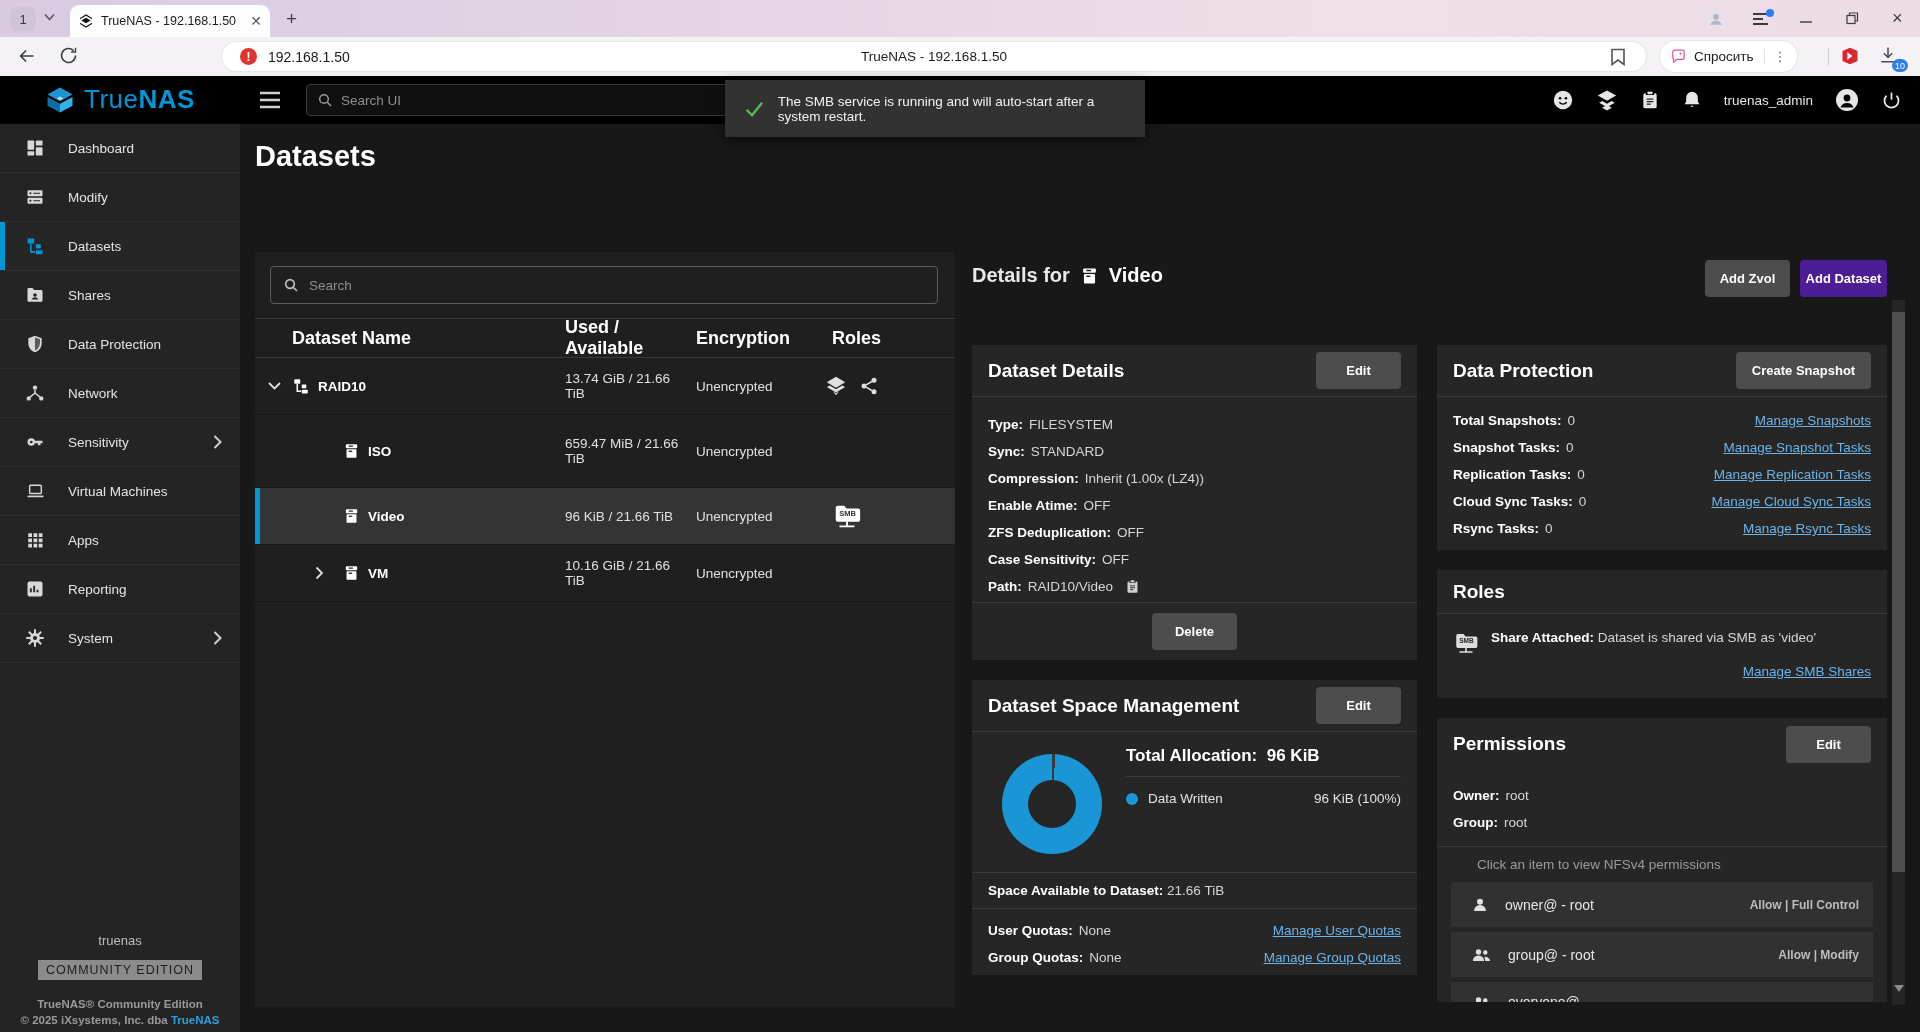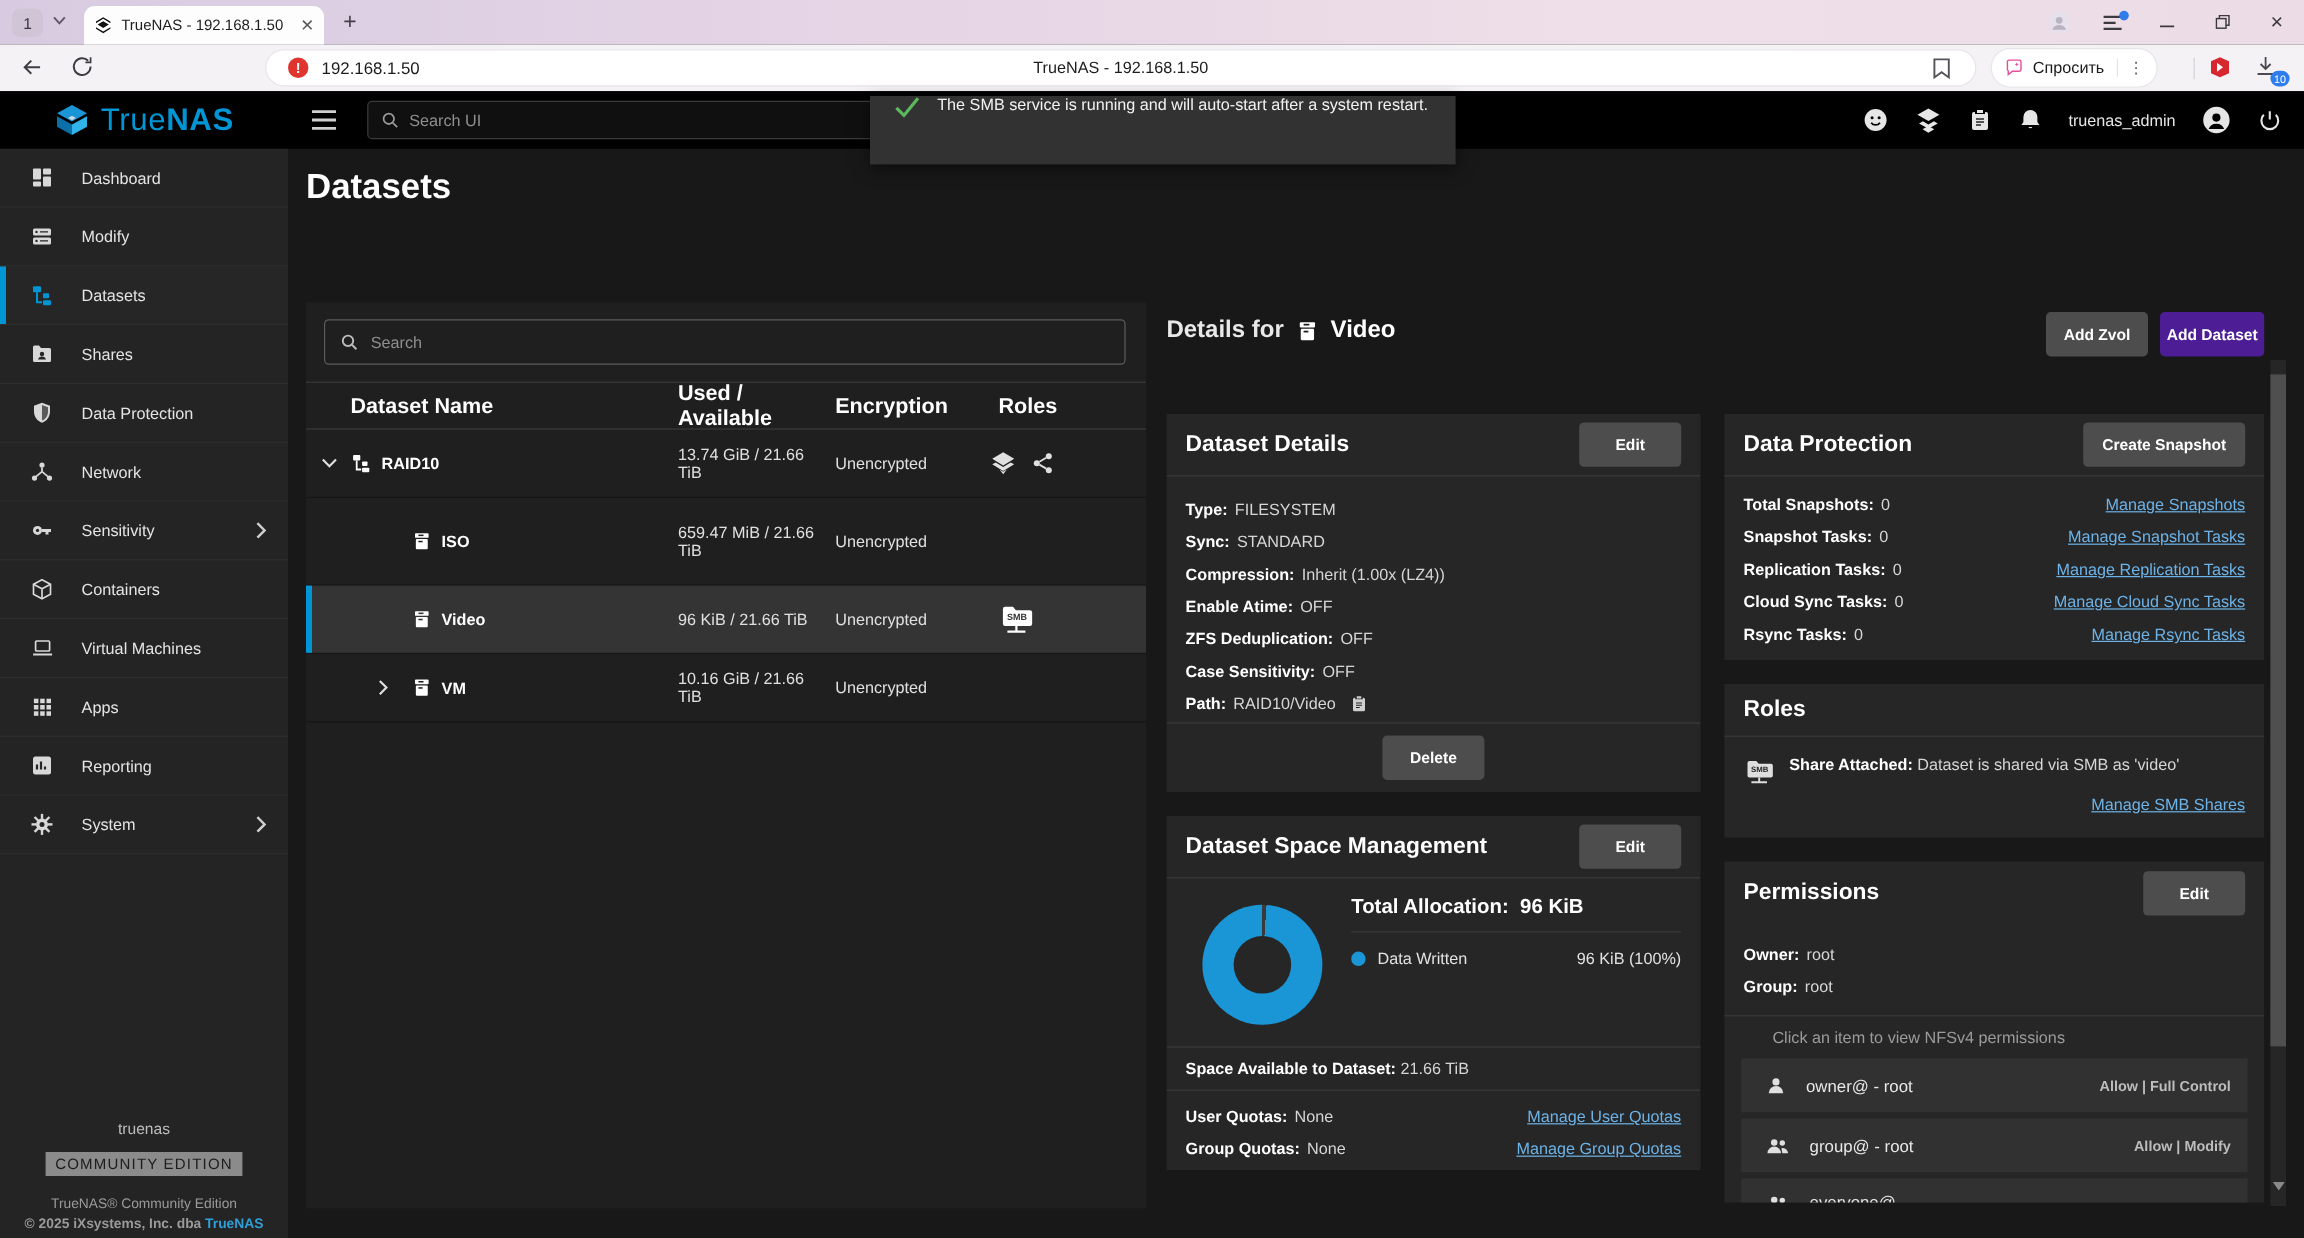--- a/index.html
+++ b/index.html
@@ -59,8 +59,8 @@
   .hdr-user { font-size:13.5px; color:#e6e6e6; }
 
   
-  .toast { position:absolute; left:725px; top:80px; width:488px; height:57px; background:#323232;
-    box-shadow:0 4px 14px rgba(0,0,0,.55); display:flex; align-items:flex-start; padding:0 20px; gap:14px; z-index:40; }
+  .toast { position:absolute; left:725px; top:80px; width:420px; height:57px; background:#323232;
+    box-shadow:0 4px 14px rgba(0,0,0,.55); display:flex; align-items:center; padding:0 20px; gap:14px; z-index:40; }
   .toast-text { color:#f2f2f2; font-size:13.5px; }
 
   

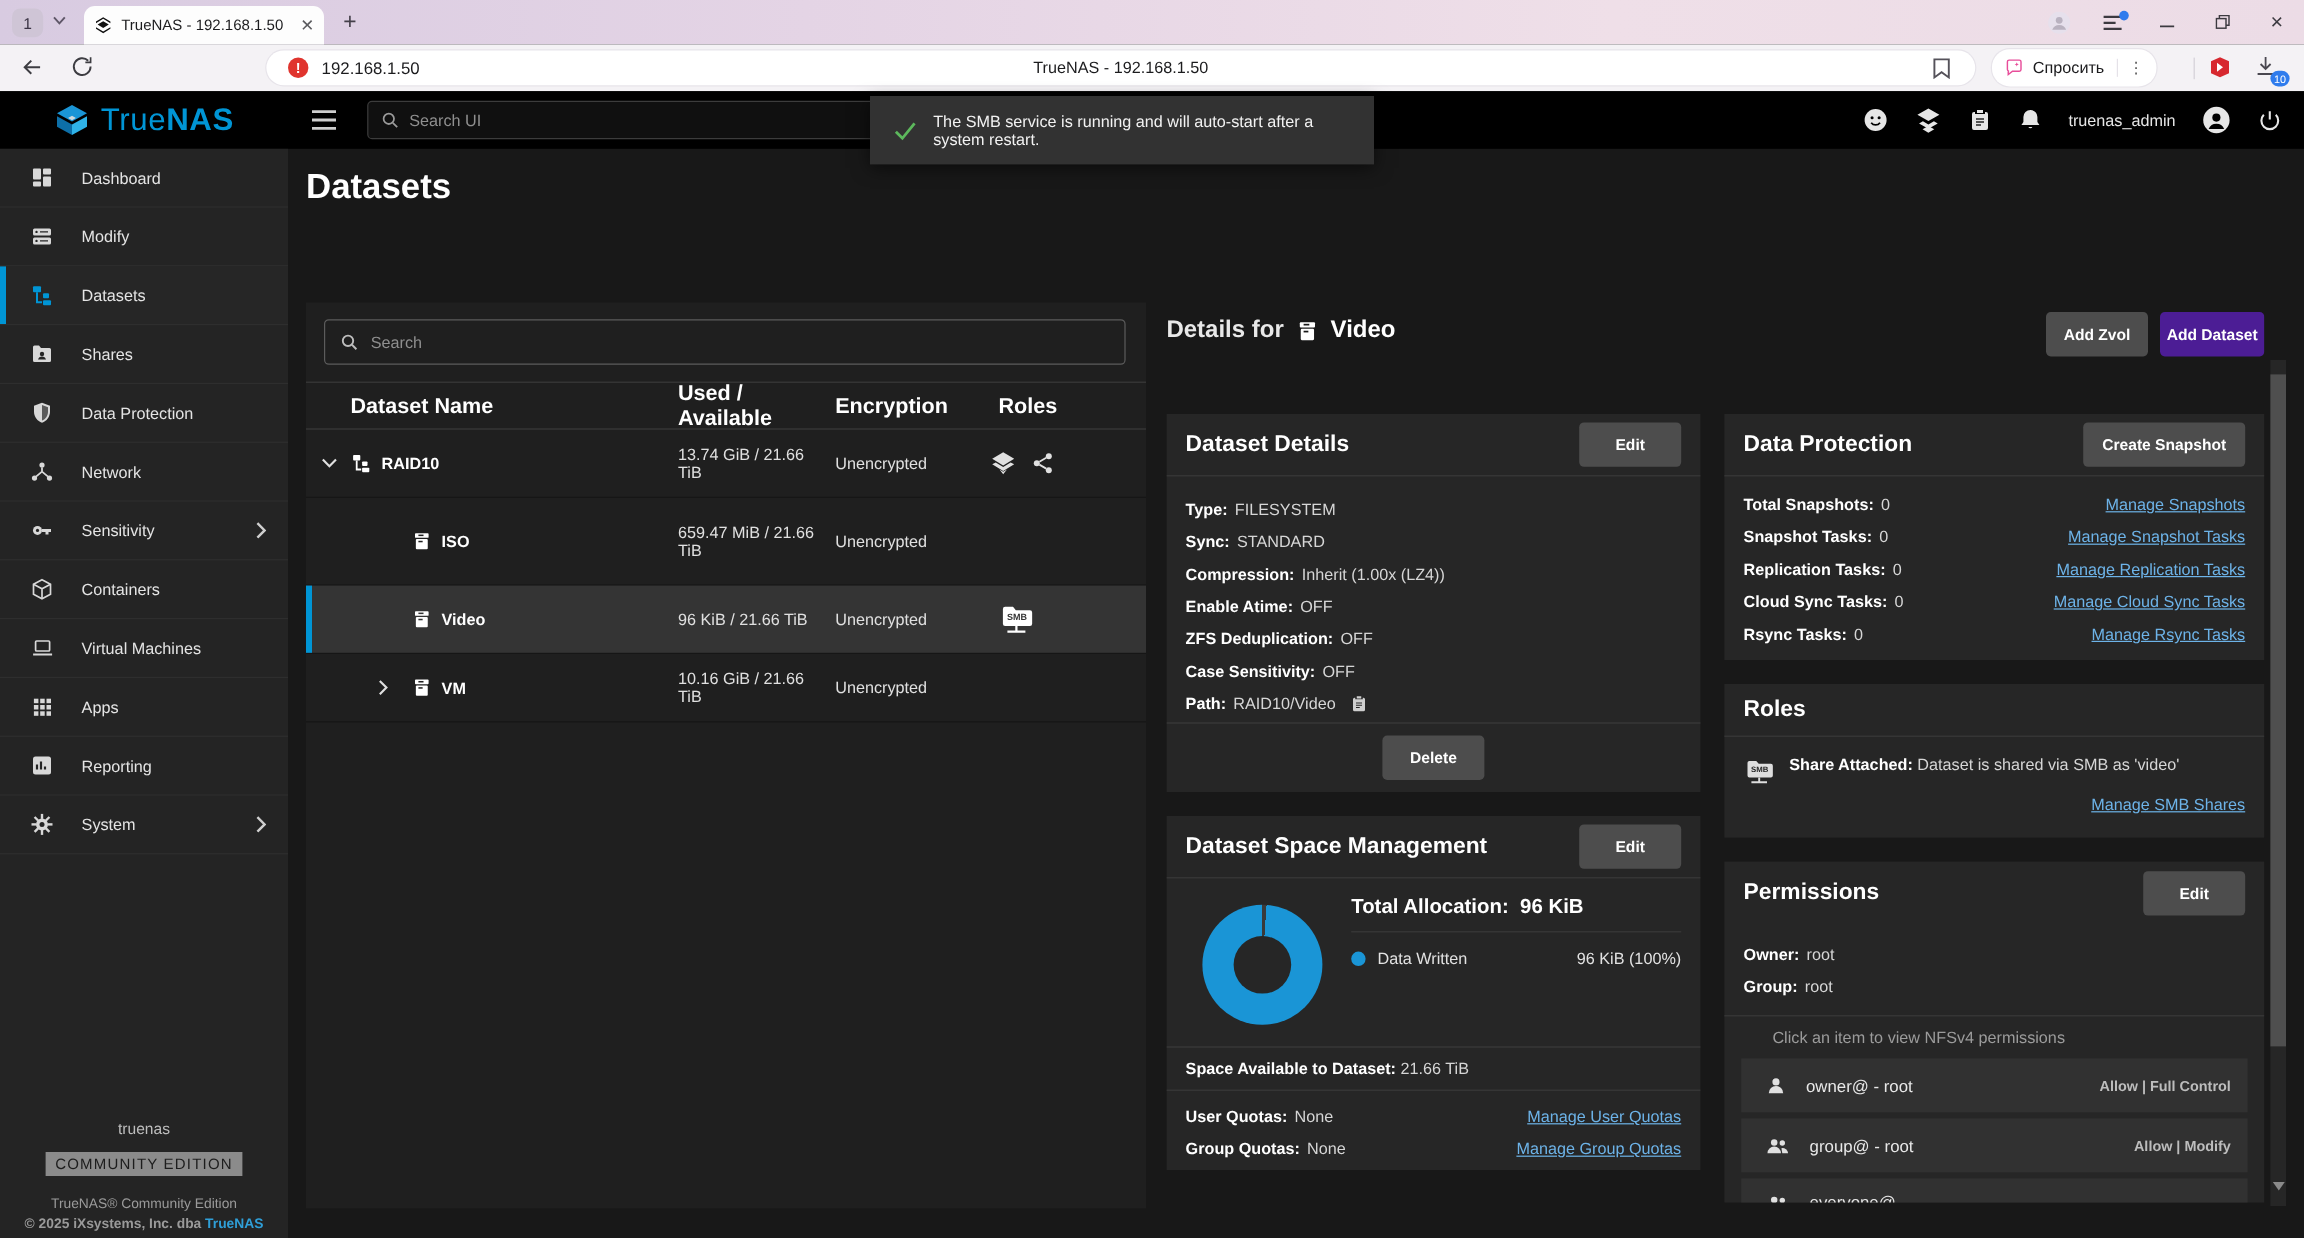--- a/index.html
+++ b/index.html
@@ -410,15 +410,6 @@
   </div>
   <div class="side-item">
     <span class="ico">
-        <svg width="20" height="20" viewBox="0 0 24 24" fill="none" stroke="currentColor" stroke-width="1.7">
-          <path d="M12 2.5l8.5 4.5v10L12 21.5 3.5 17V7L12 2.5z"></path>
-          <path d="M3.5 7L12 11.5 20.5 7M12 11.5v10"></path>
-        </svg>
-      </span>
-    <span class="lbl">Containers</span>
-  </div>
-  <div class="side-item">
-    <span class="ico">
         <svg width="21" height="20" viewBox="0 0 24 24" fill="none" stroke="currentColor" stroke-width="1.7">
           <rect x="5" y="5" width="14" height="10" rx="1"></rect>
           <path d="M2.5 18.5h19" stroke-width="2"></path>

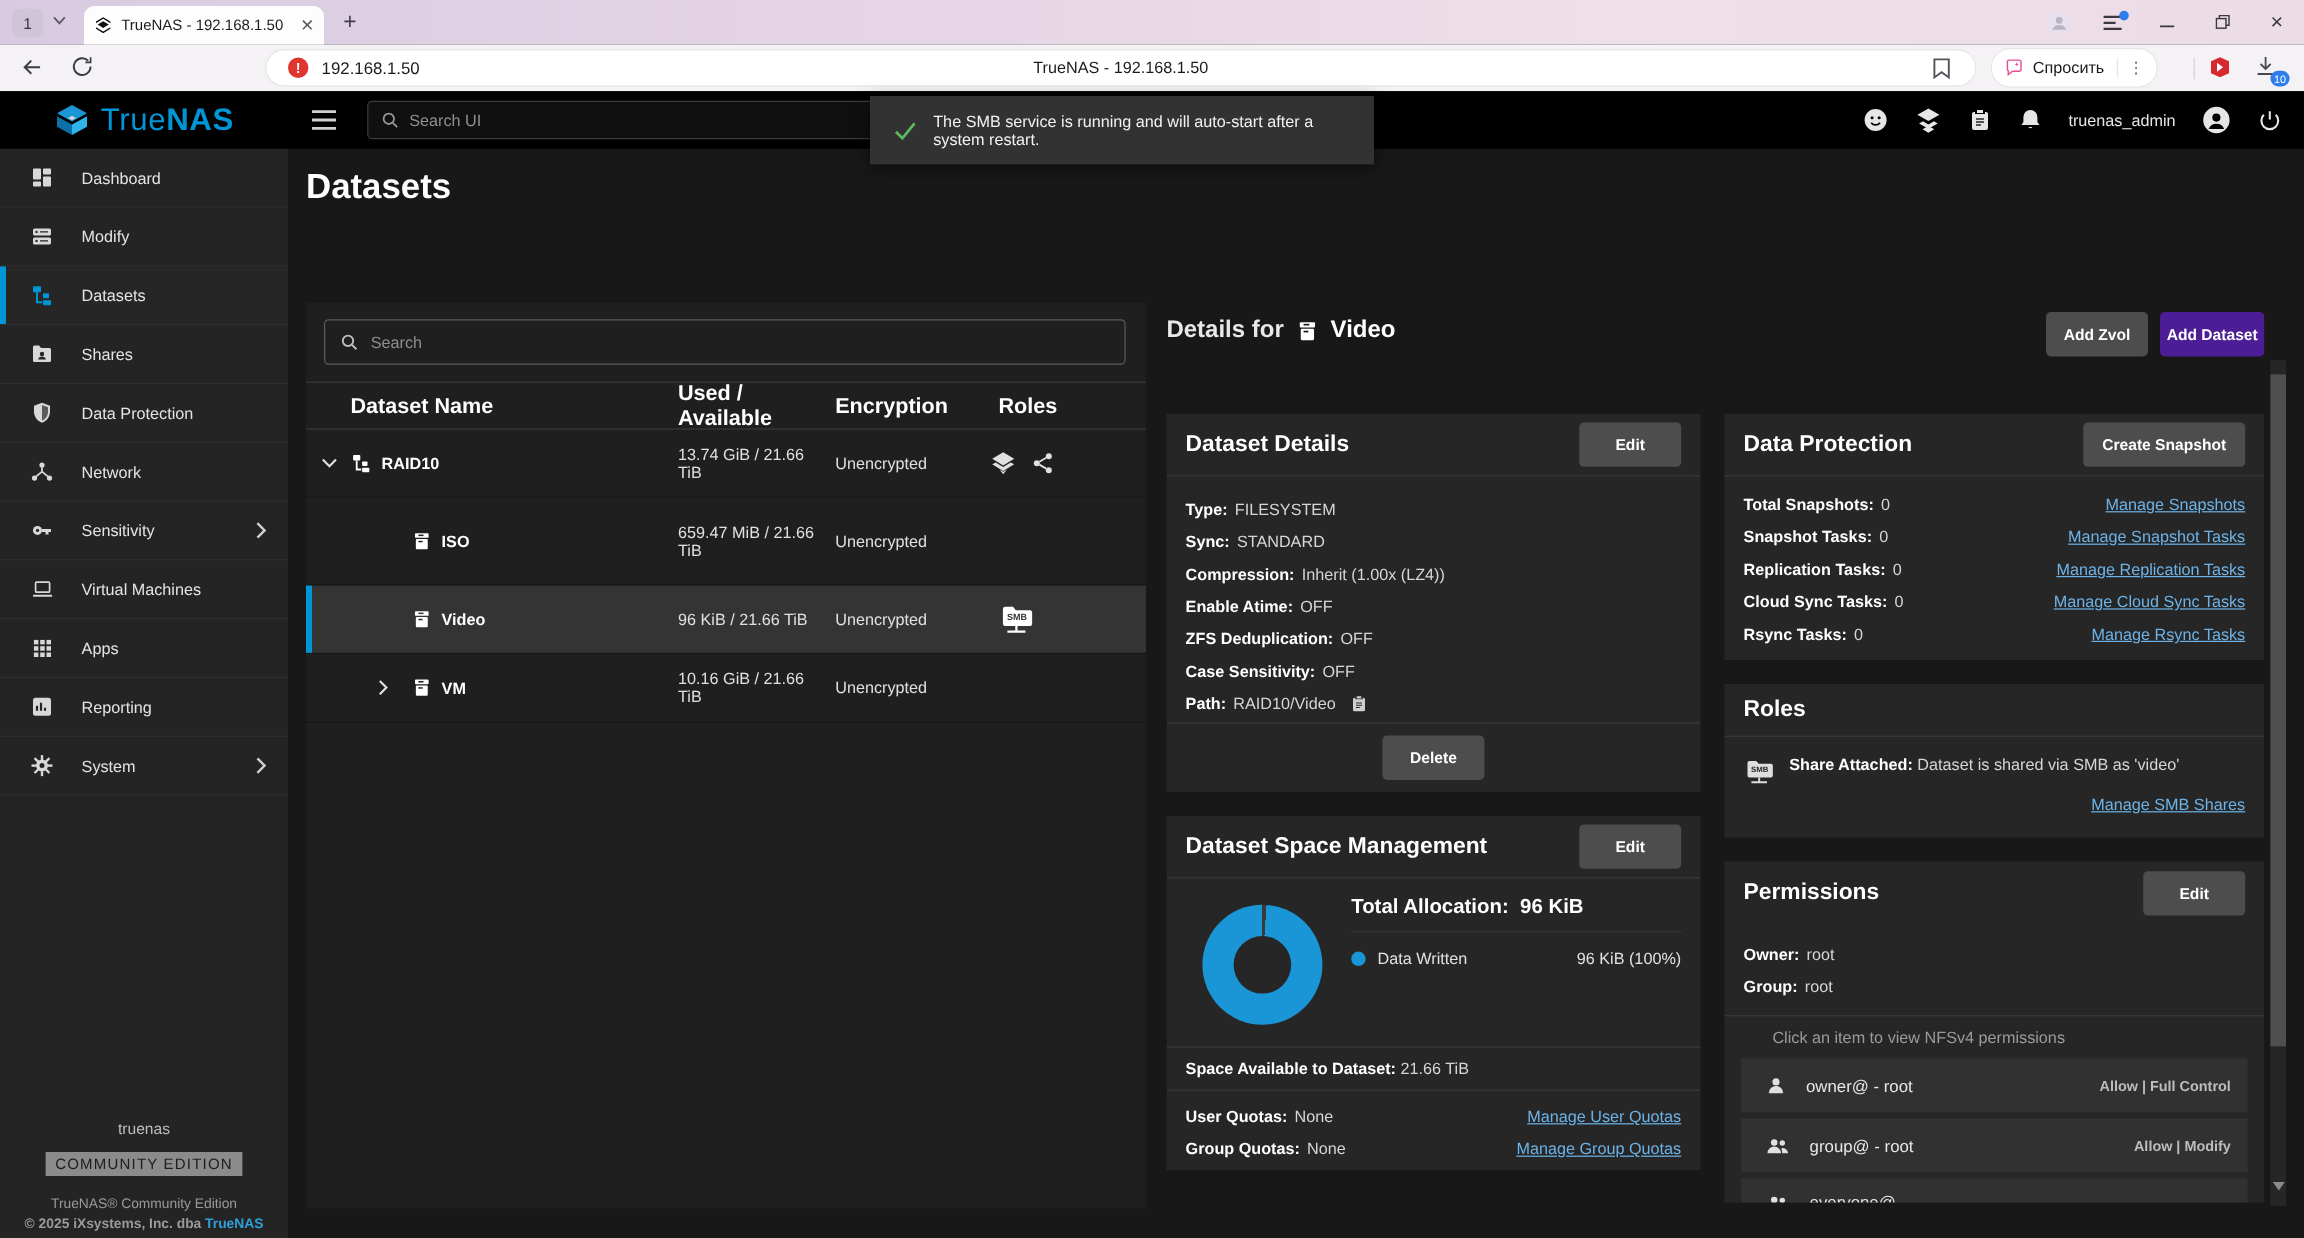--- a/index.html
+++ b/index.html
@@ -77,7 +77,7 @@
   .hostname { color:#bdbdbd; font-size:13px; margin-bottom:12px; }
   .edition-badge { display:inline-block; background:#8b8b8b; color:#1d1d1d; font-size:12.5px;
     letter-spacing:1px; padding:3px 8px; margin-bottom:18px; }
-  .foot-line1 { color:#9a9a9a; font-size:11.5px; font-weight:normal; margin-bottom:4px; }
+  .foot-line1 { color:#9a9a9a; font-size:11.5px; font-weight:bold; margin-bottom:4px; }
   .foot-line2 { color:#9a9a9a; font-size:11.5px; font-weight:bold; }
   .foot-line2 a { color:#2f9fd8; text-decoration:none; }
 

